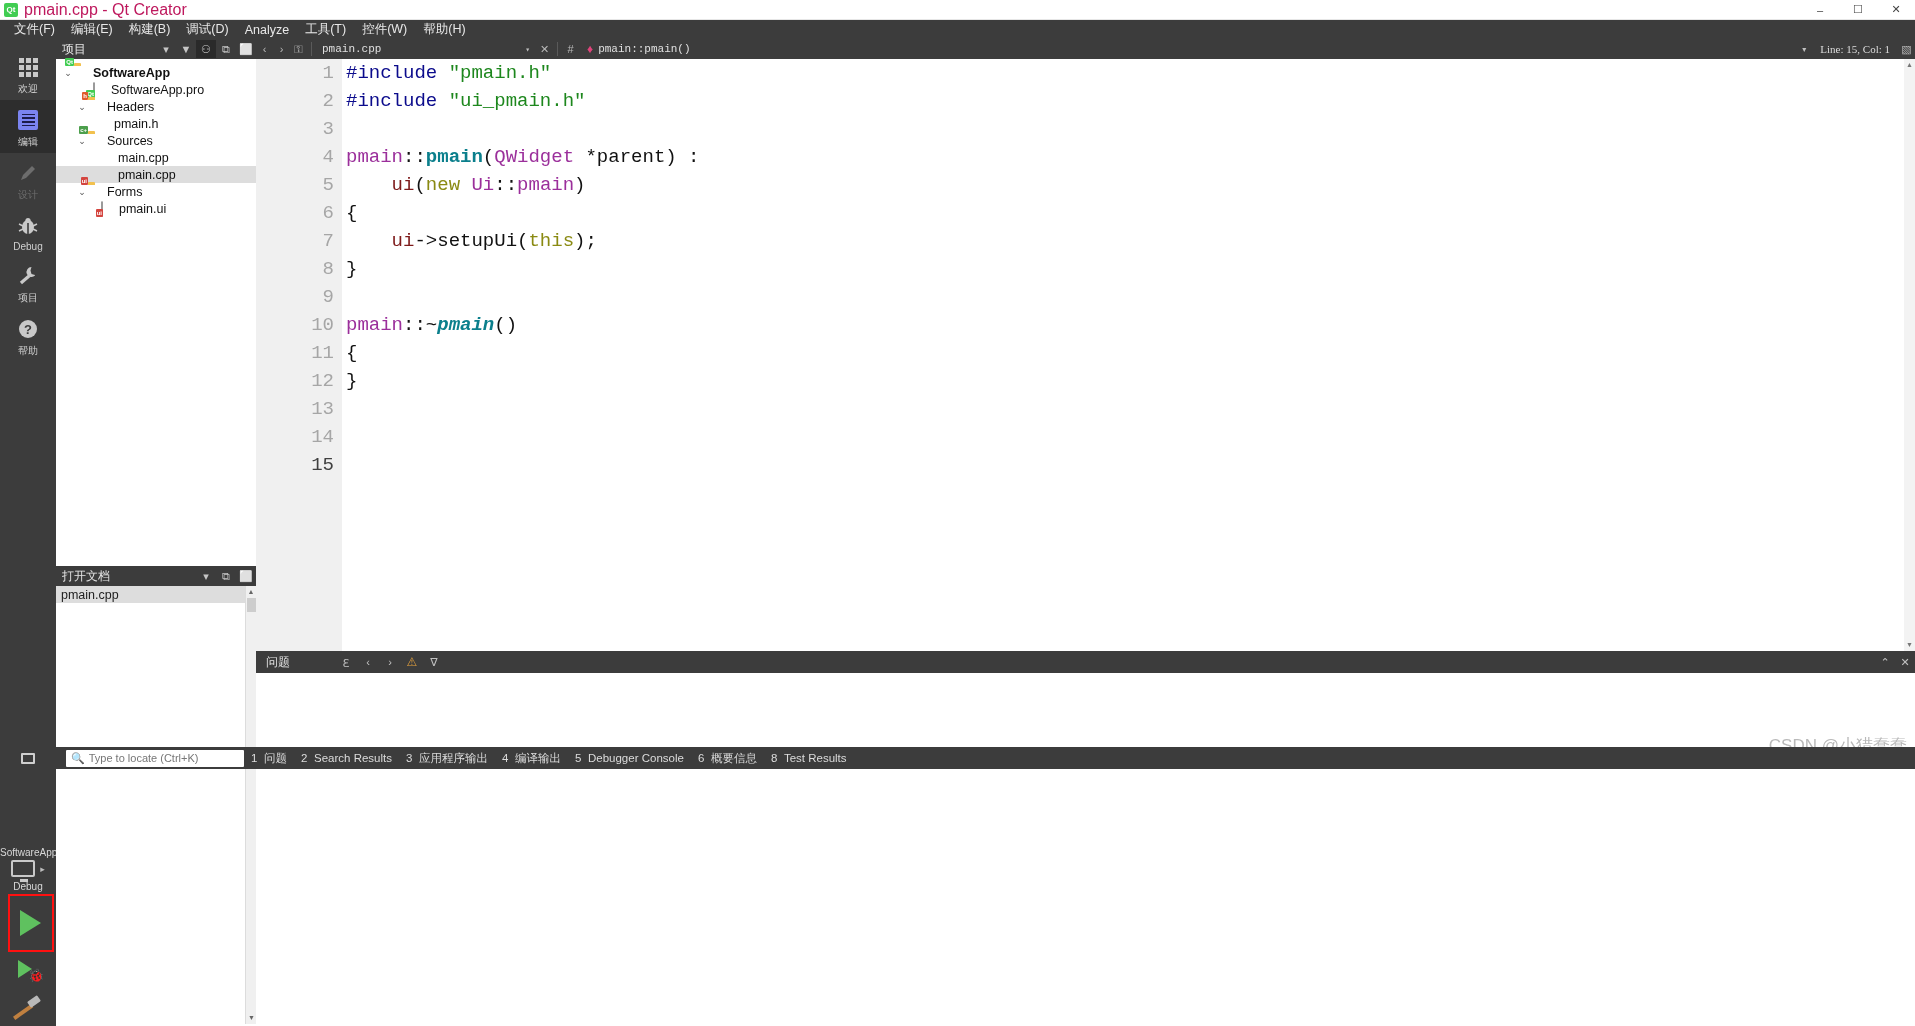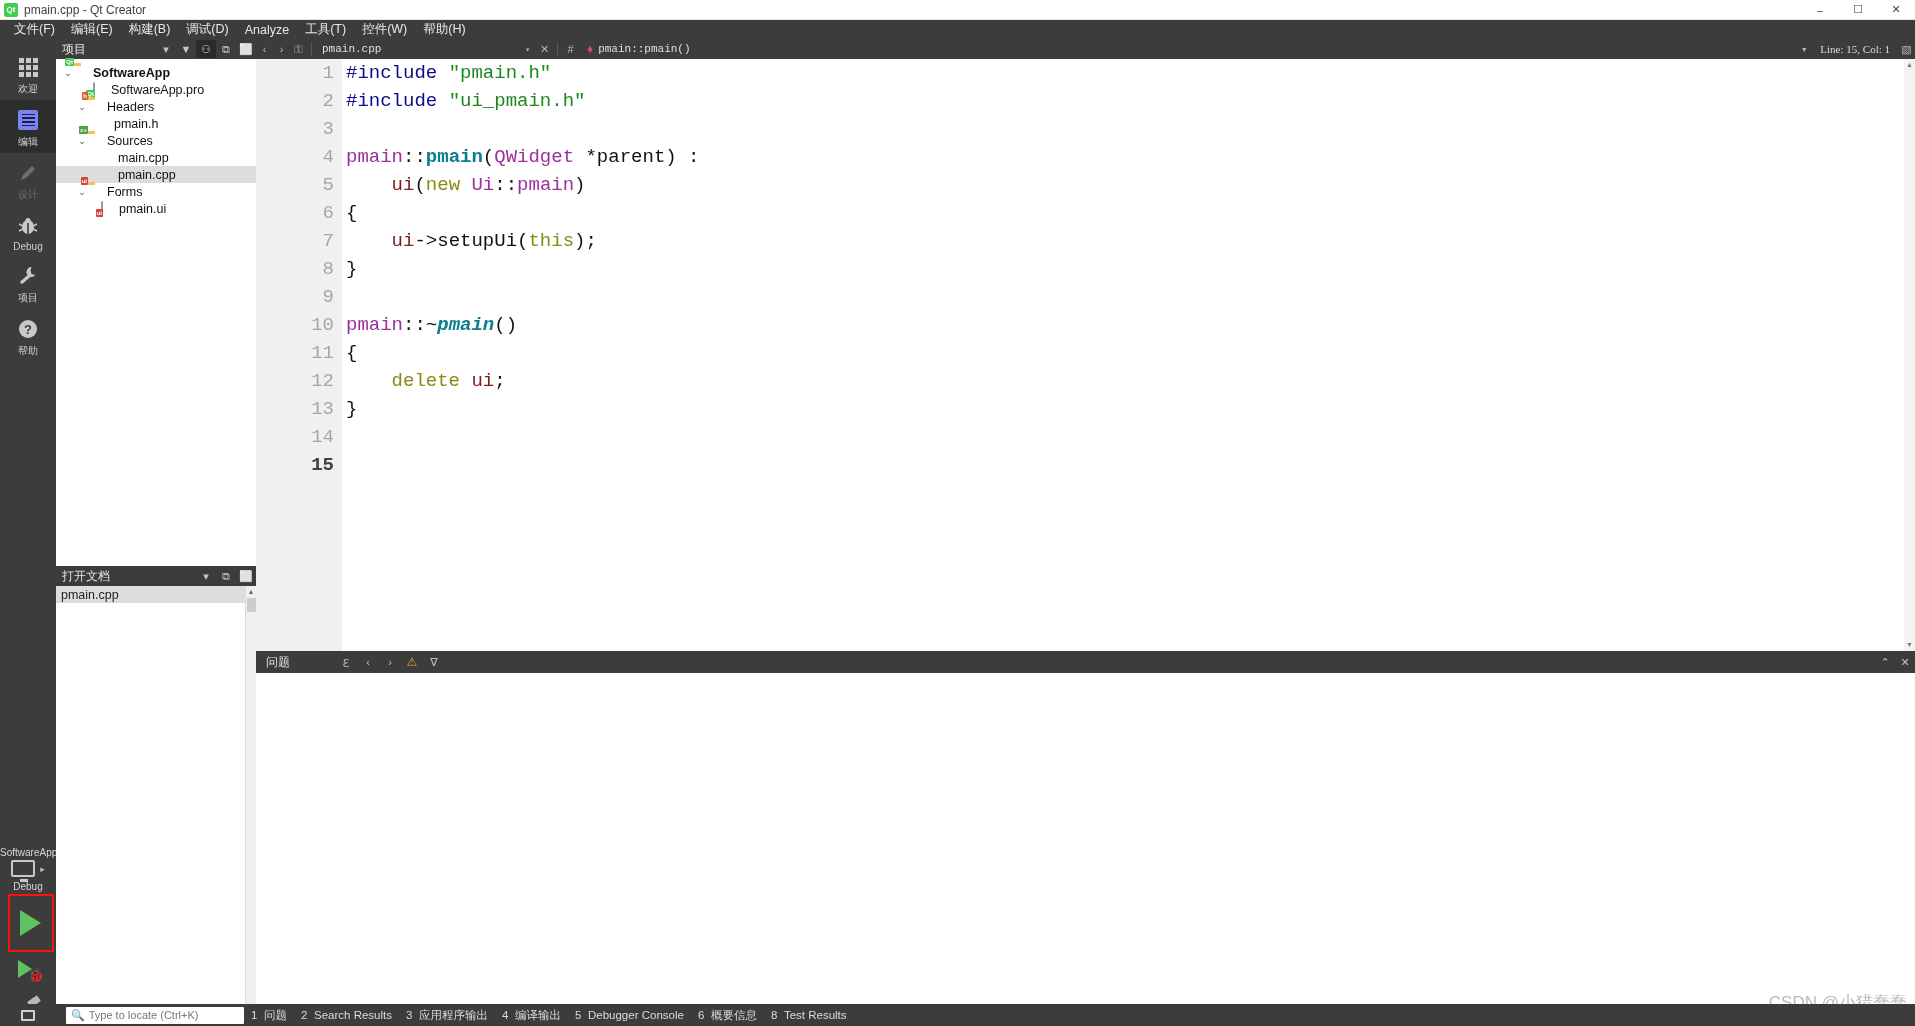--- a/index.html
+++ b/index.html
@@ -11,7 +11,7 @@
     color:#222;
     -webkit-font-smoothing: antialiased;
   }
-  #app { position:relative; width:1915px; height:1026px; }
+  #app { position:relative; width:1915px; height:769px; }
 
   
   .titlebar {

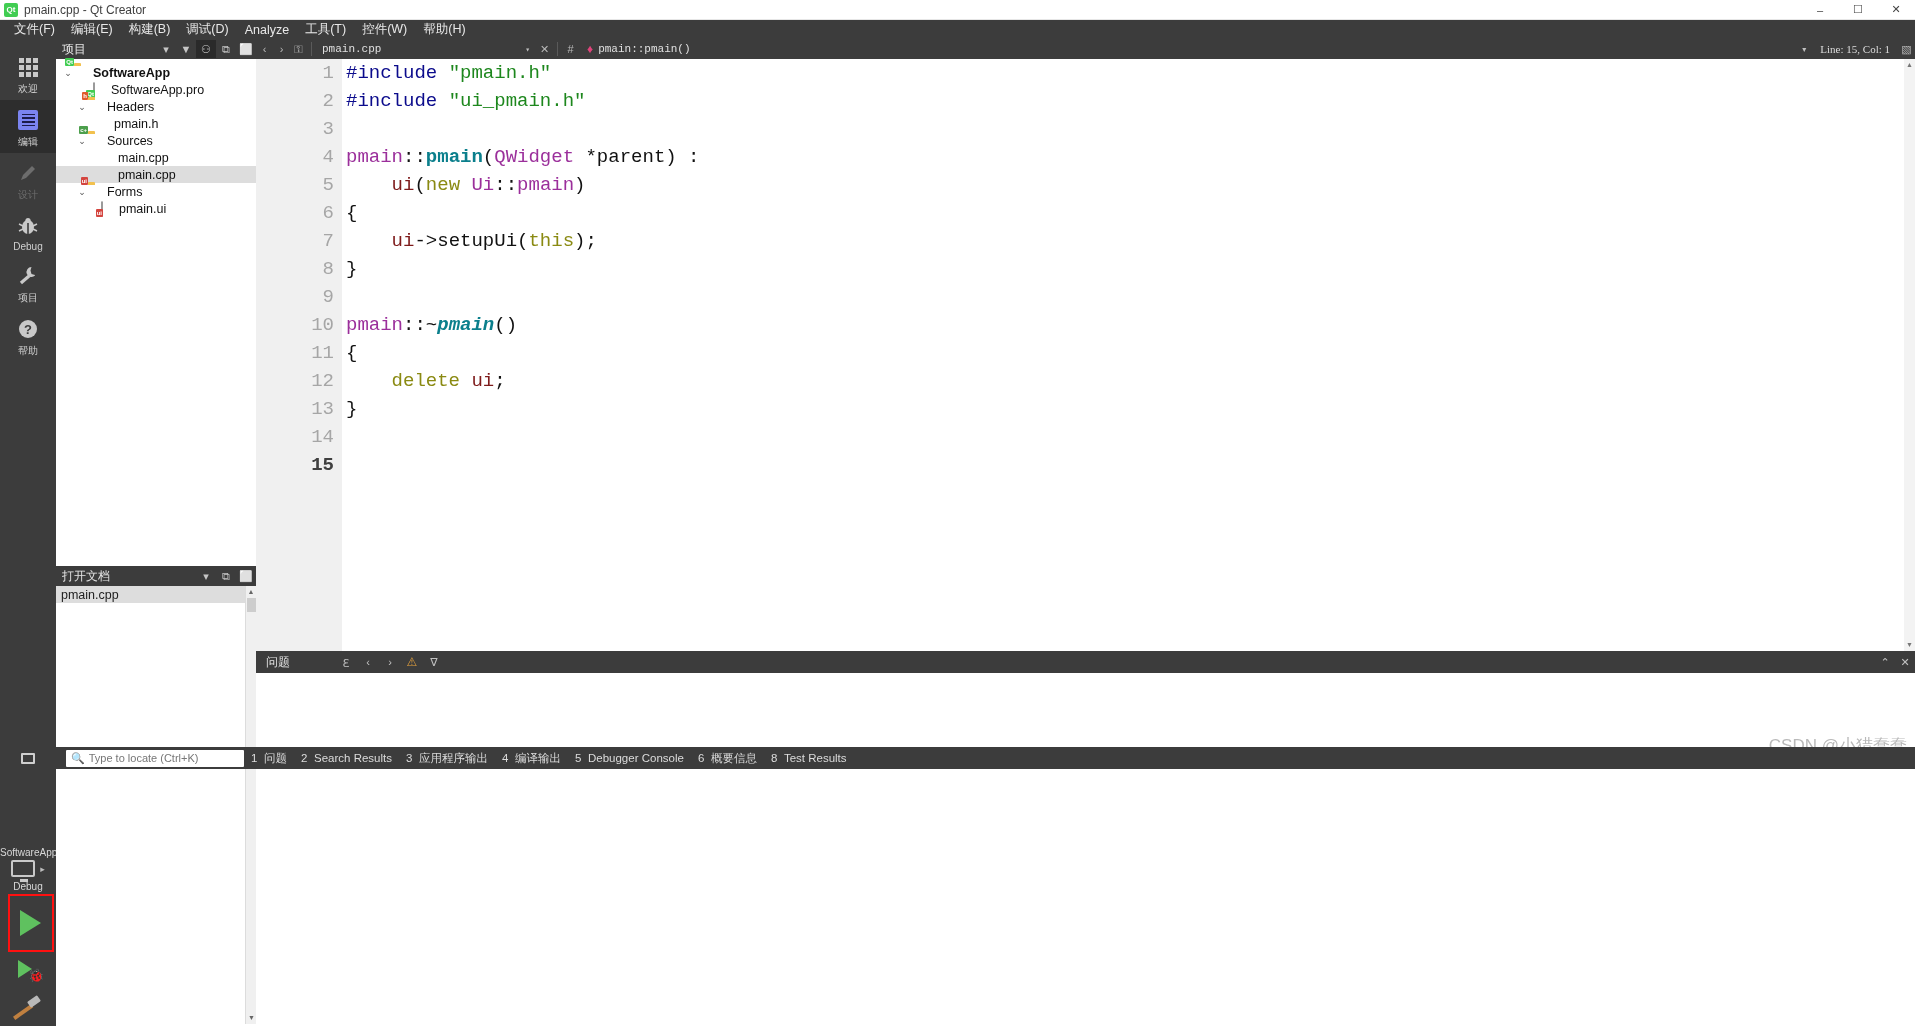--- a/index.html
+++ b/index.html
@@ -26,7 +26,7 @@
     display:flex; align-items:center; justify-content:center;
     line-height:1;
   }
-  .tb-title { font-size:12px; color:#404040; }
+  .tb-title { font-size:16px; color:#be185d; }
   .tb-controls { margin-left:auto; display:flex; height:20px; }
   .tb-btn {
     width:38px; height:20px; display:flex; align-items:center; justify-content:center;

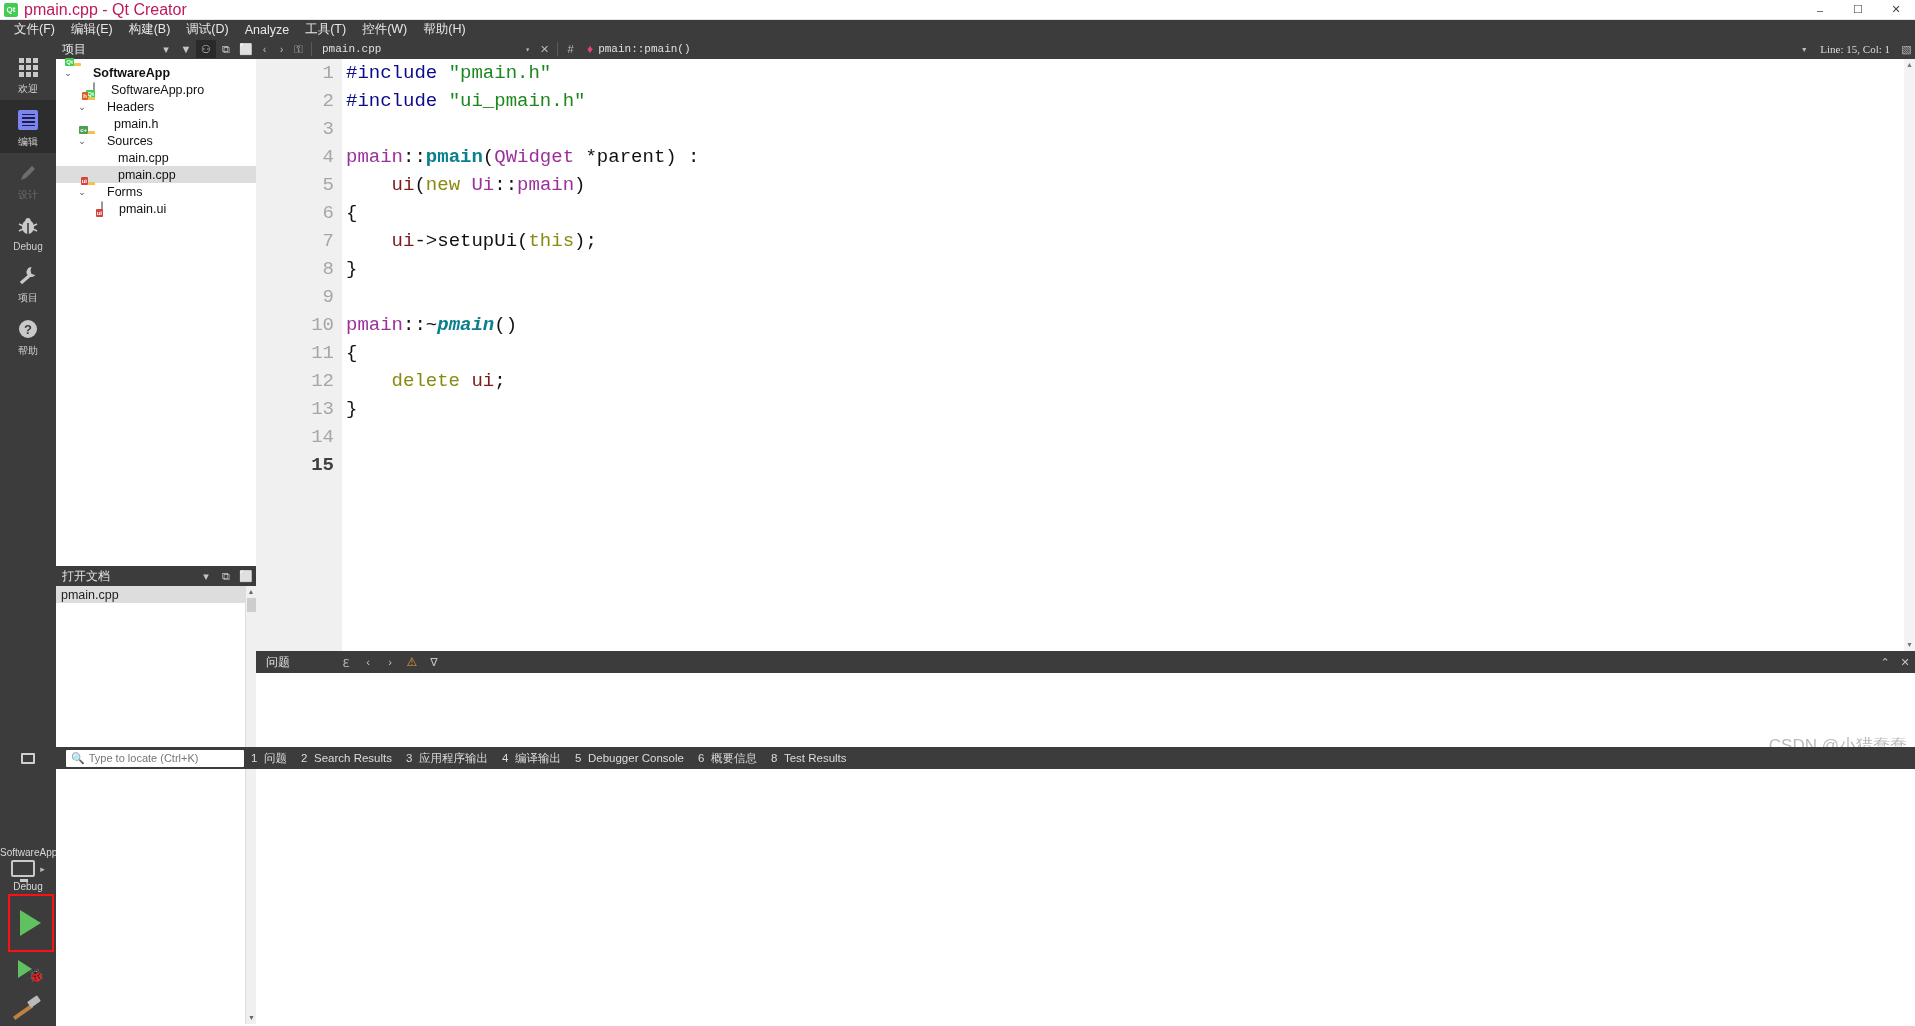--- a/index.html
+++ b/index.html
@@ -493,7 +493,6 @@
         <div class="cline">&nbsp;</div>
         <div class="cline"><span class="s-type">pmain</span><span class="s-op">::~</span><span class="s-fni">pmain</span><span class="s-op">()</span></div>
         <div class="cline"><span class="s-op">{</span></div>
-        <div class="cline"><span class="s-plain">    </span><span class="s-kw">delete</span><span class="s-plain"> </span><span class="s-field">ui</span><span class="s-op">;</span></div>
         <div class="cline"><span class="s-op">}</span></div>
         <div class="cline">&nbsp;</div>
       </div>

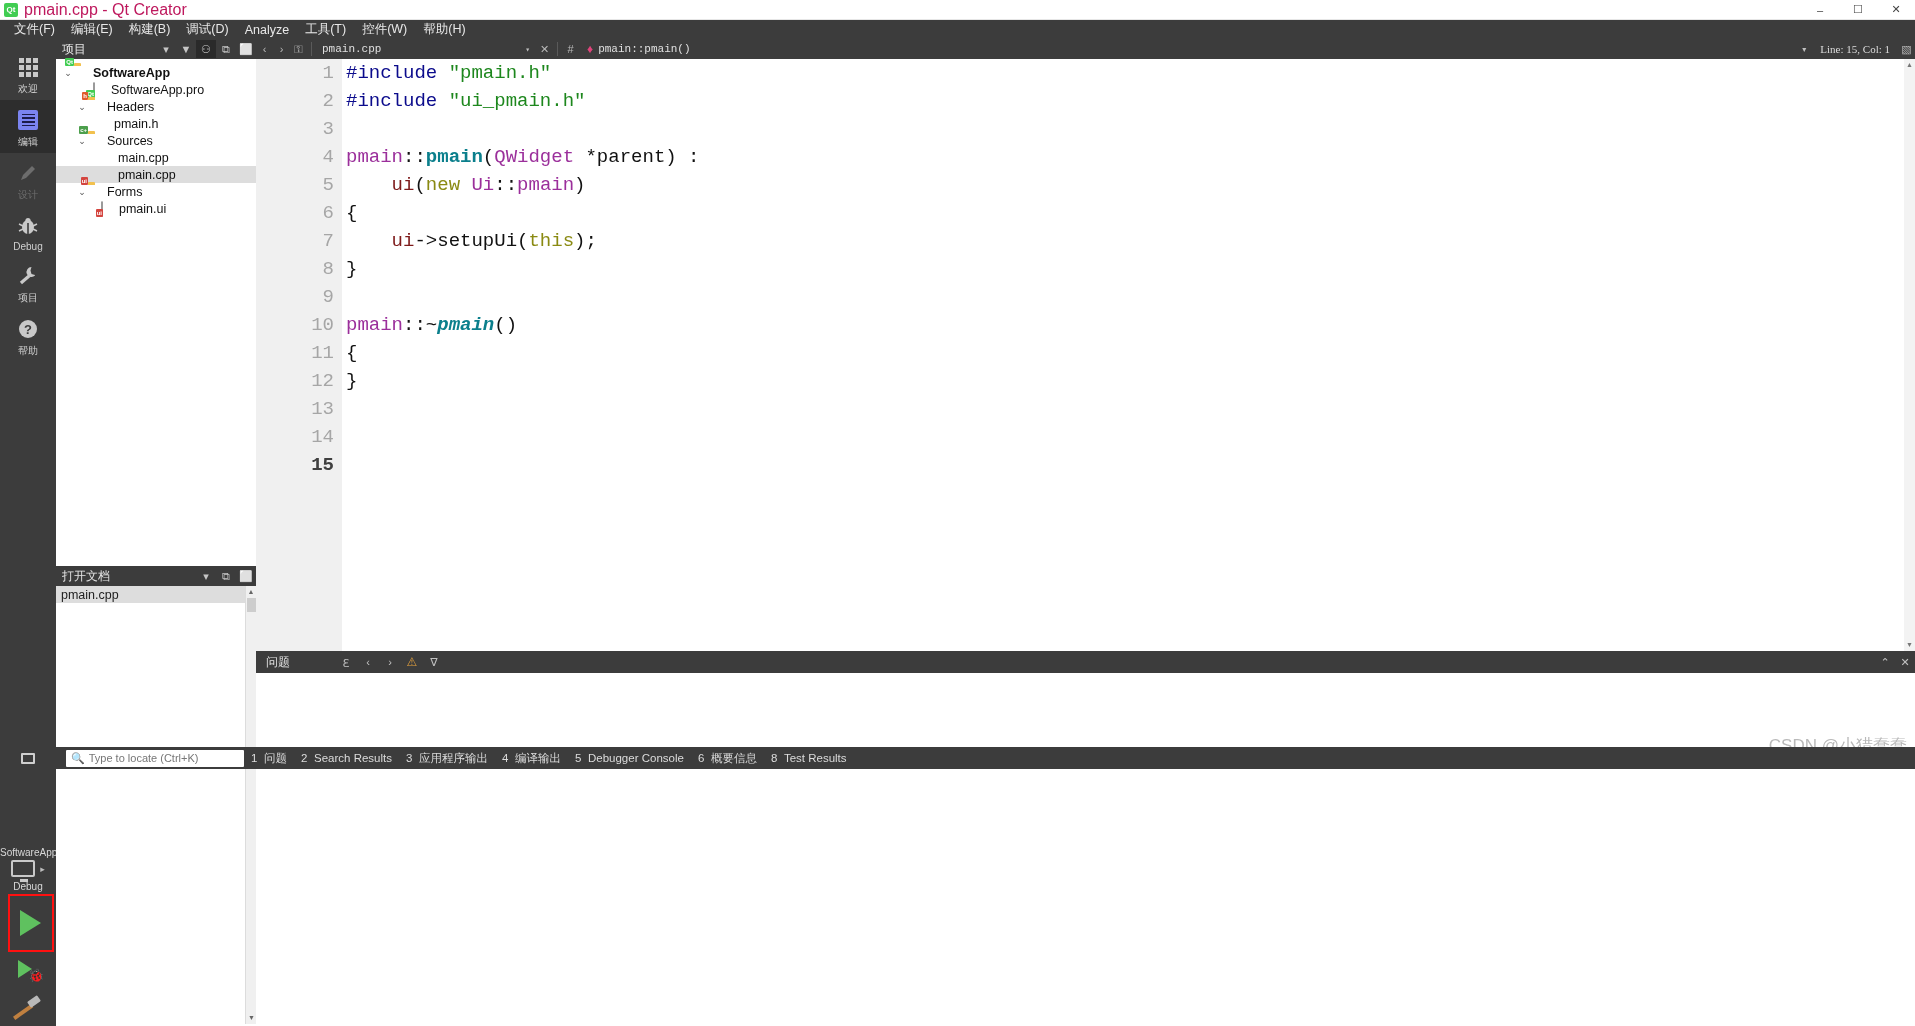--- a/index.html
+++ b/index.html
@@ -180,7 +180,7 @@
     font-family:"Liberation Mono","DejaVu Sans Mono", monospace;
     font-size:19px; color:#a6a6a6; padding-right:8px; position:relative;
   }
-  .gline.cur { color:#404040; font-weight:bold; }
+  .gline.cur { color:#404040; font-weight:normal; }
   .gline .fold { position:absolute; right:-14px; top:0; font-size:10px; color:#707070; }
   .cline { height:28px; line-height:28px; padding-left:4px; white-space:pre; }
 

